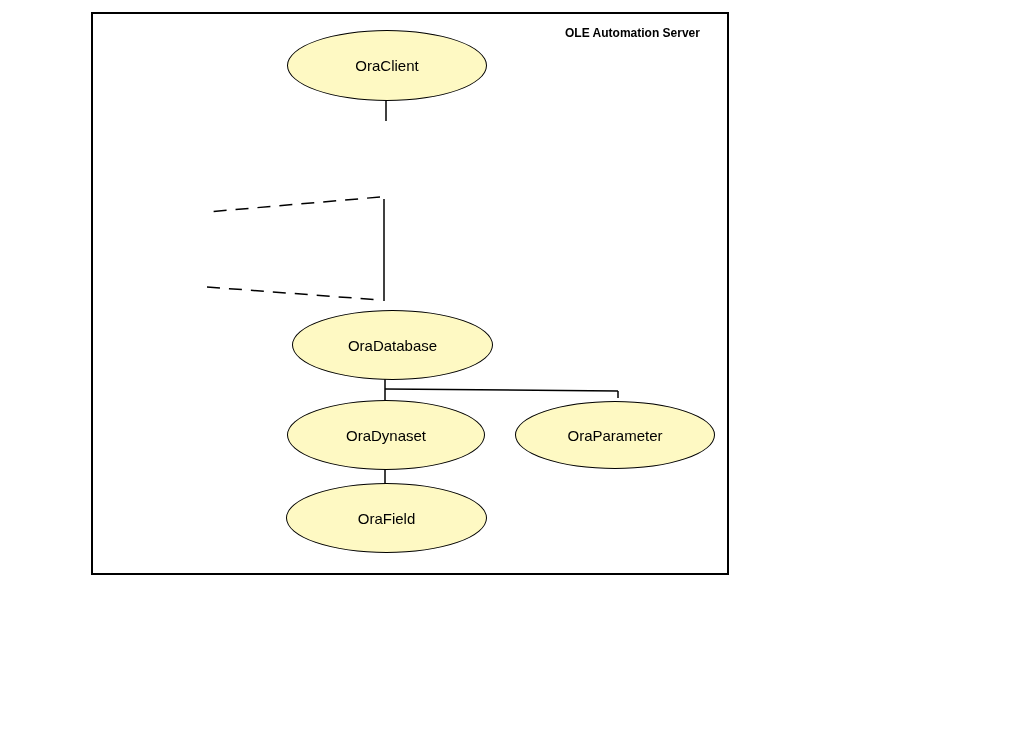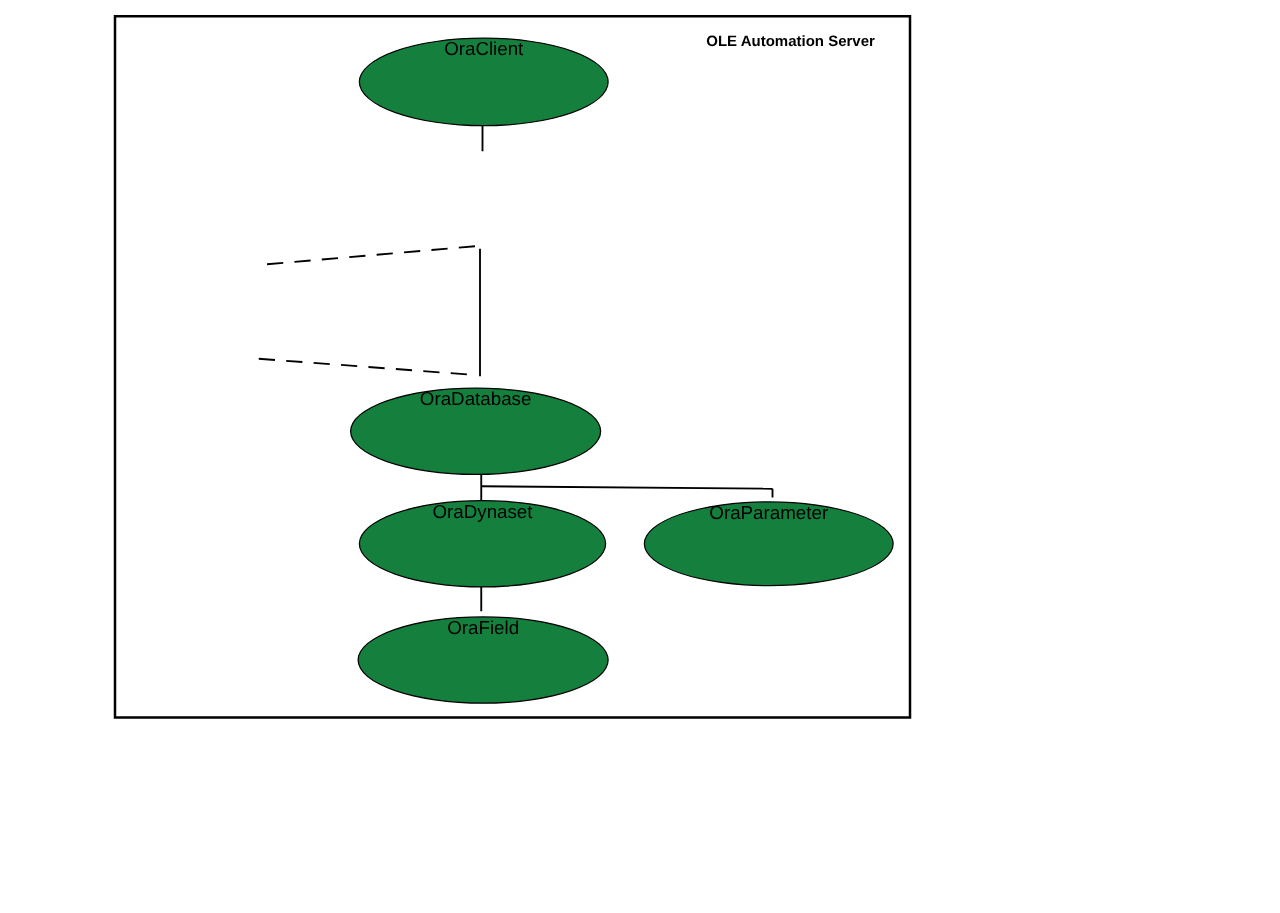--- a/index.html
+++ b/index.html
@@ -45,8 +45,9 @@
     position: absolute;
     border: 1px solid #000000;
     border-radius: 50%;
-    background: #15803d;
+    background: #fef9c3;
     display: flex;
+    align-items: center;
     justify-content: center;
   }
   .node-label {

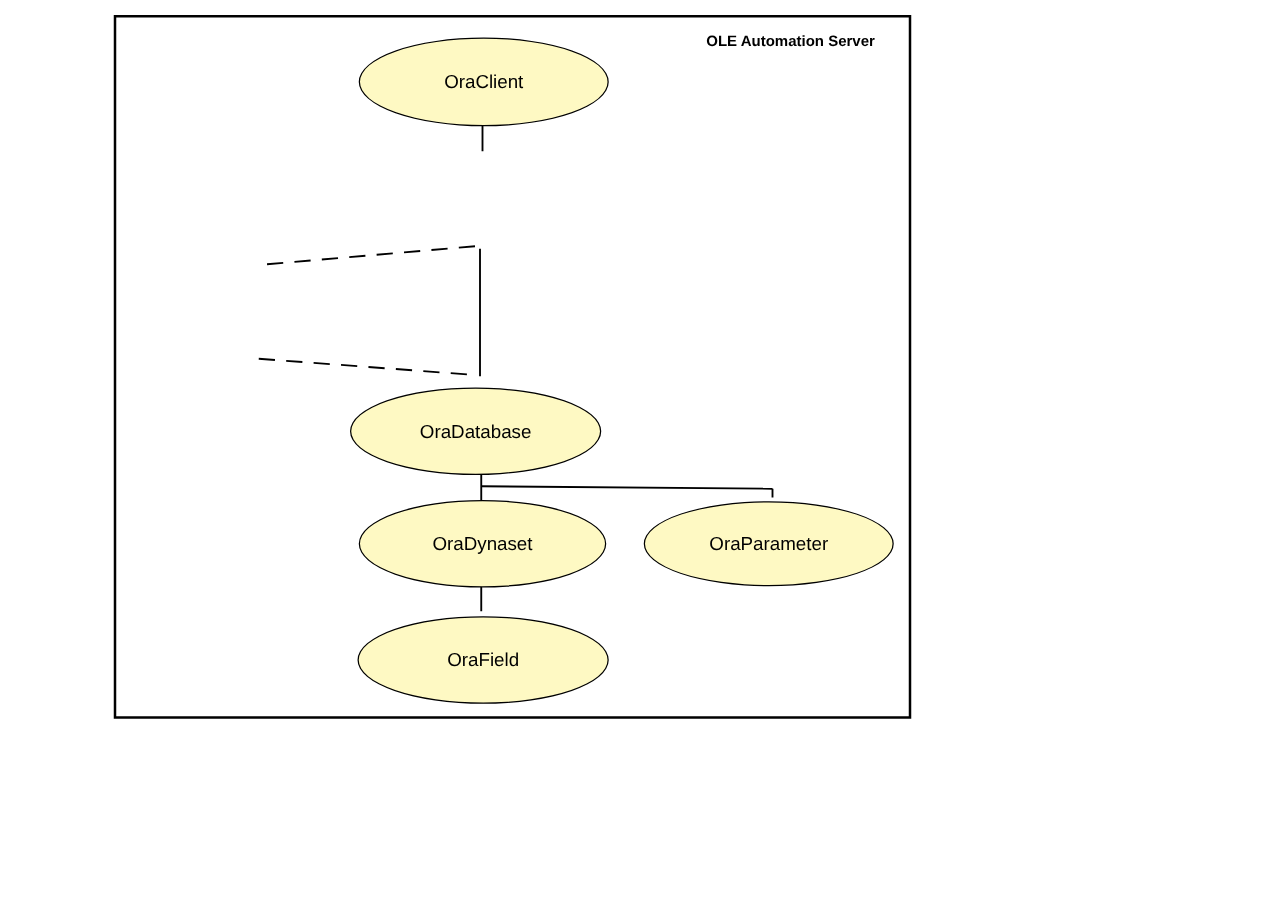--- a/index.html
+++ b/index.html
@@ -88,7 +88,7 @@
 
 
 
-  <div class="node" style="left:280px; top:310px; width:199px; height:68px;">
+  <div class="node" style="left:292px; top:310px; width:199px; height:68px;">
     <span class="node-label">OraDatabase</span>
   </div>
 

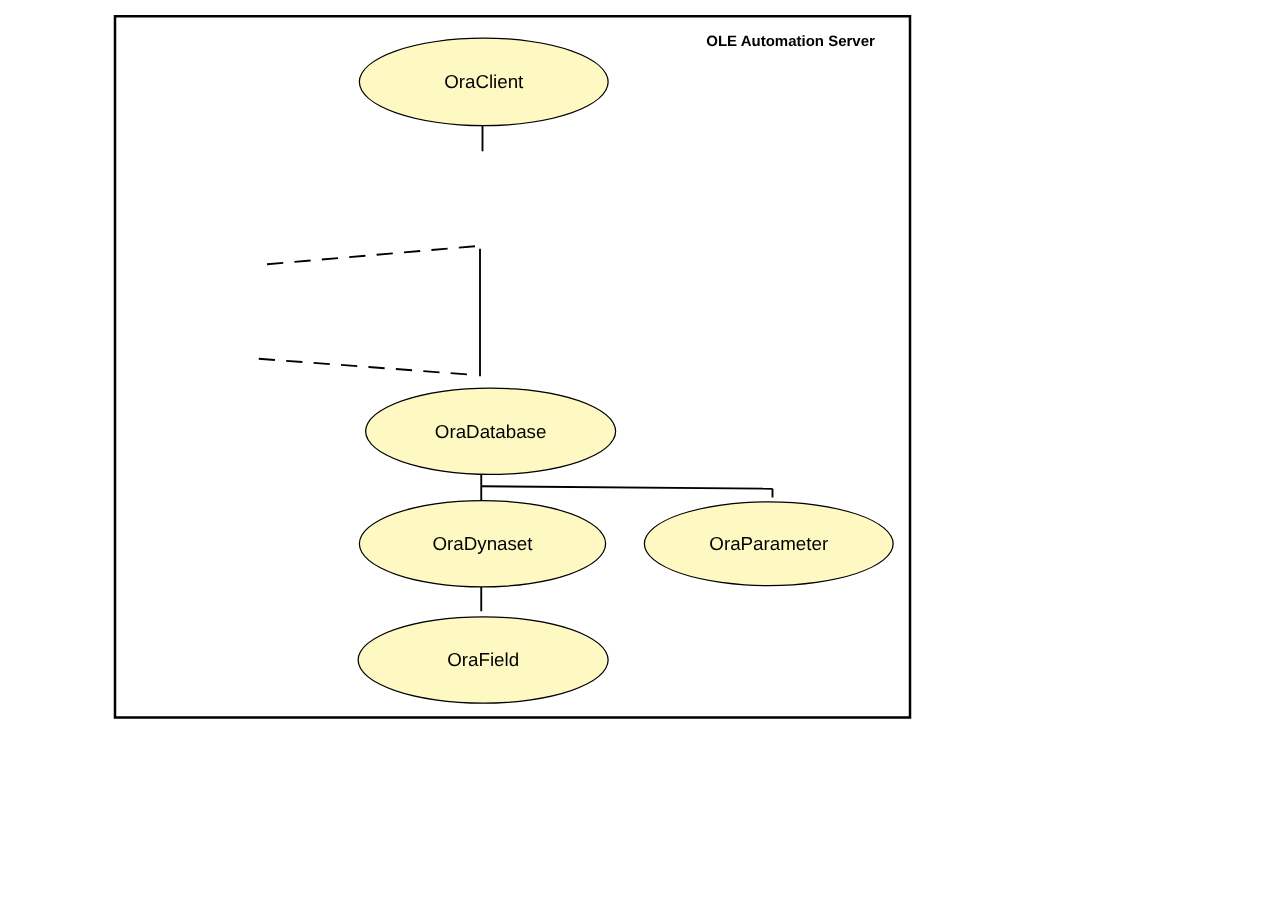--- a/index.html
+++ b/index.html
@@ -100,7 +100,7 @@
     <span class="node-label">OraParameter</span>
   </div>
 
-  <div class="node" style="left:286px; top:493px; width:199px; height:68px;">
+  <div class="node" style="left:286px; top:483px; width:199px; height:68px;">
     <span class="node-label">OraField</span>
   </div>
 

